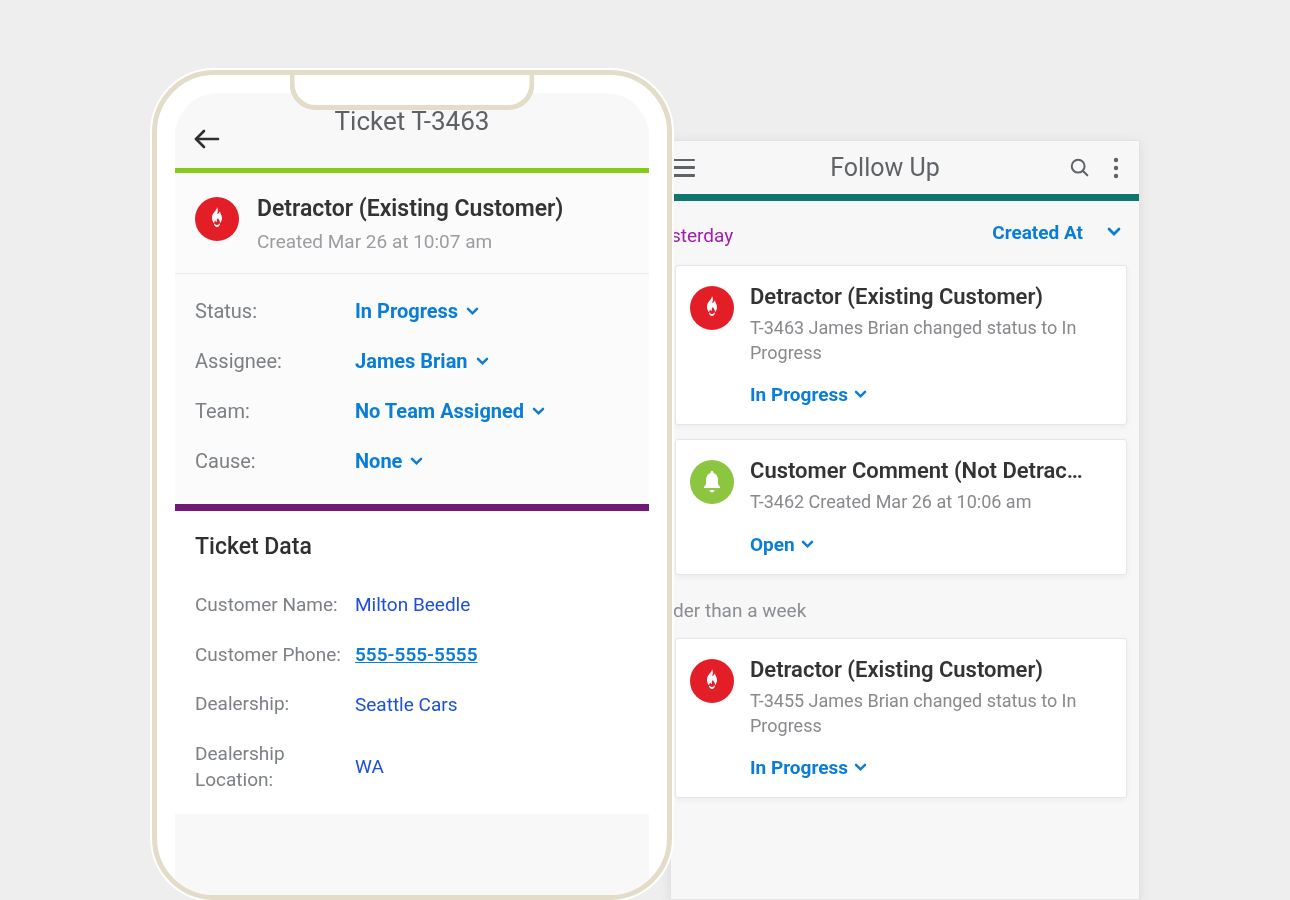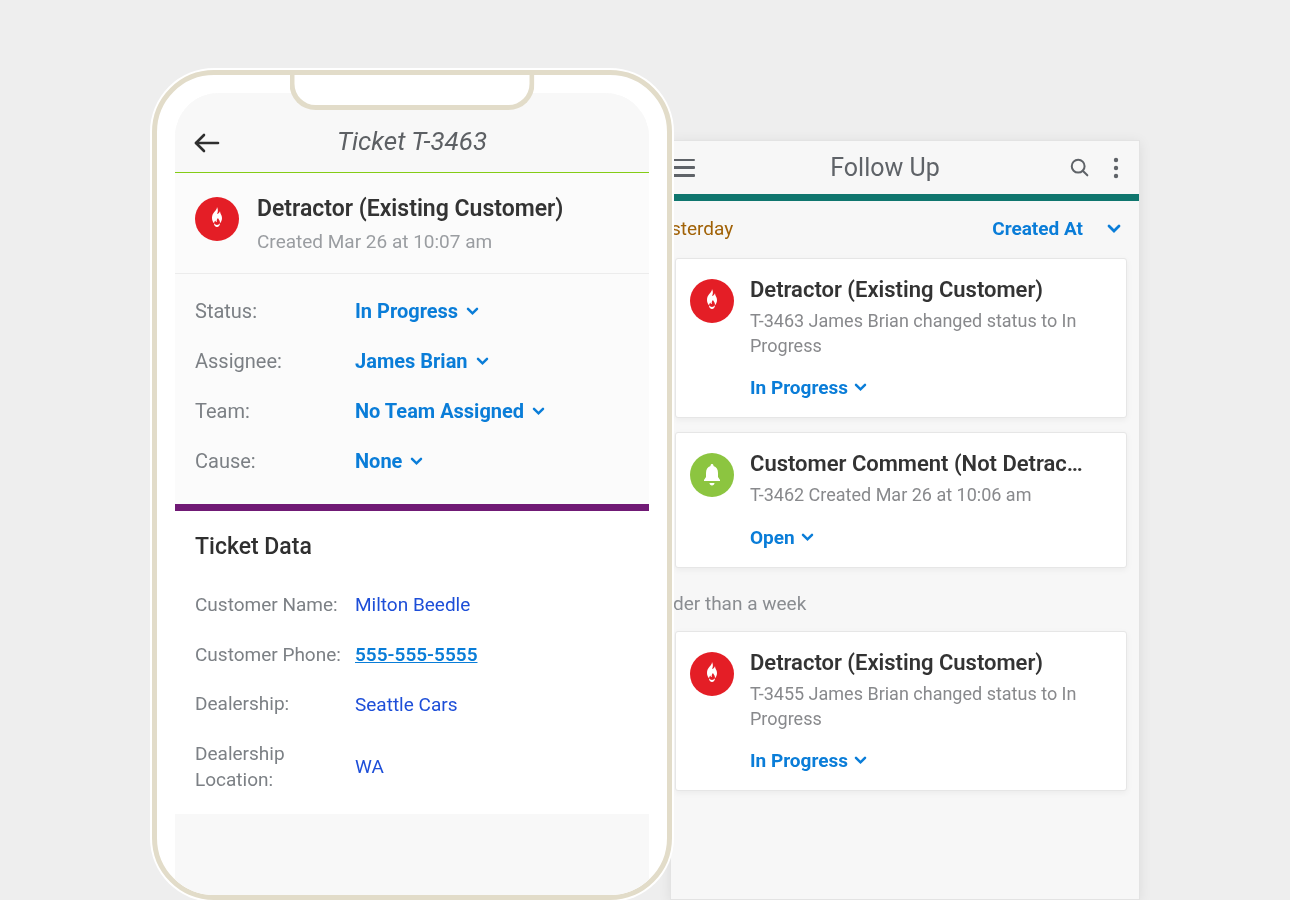--- a/index.html
+++ b/index.html
@@ -139,10 +139,9 @@
     height:80px;
     display:flex; align-items:flex-end; justify-content:center;
     position:relative;
-    padding-bottom:16px;
-    border-bottom:1px solid #84cc16;
+    padding-bottom:32px;
+    border-bottom:5px solid #84cc16;
     background:#f8f8f8;
-    font-style:italic;
   }
   .p1-header .back {
     position:absolute; left:18px; bottom:18px;

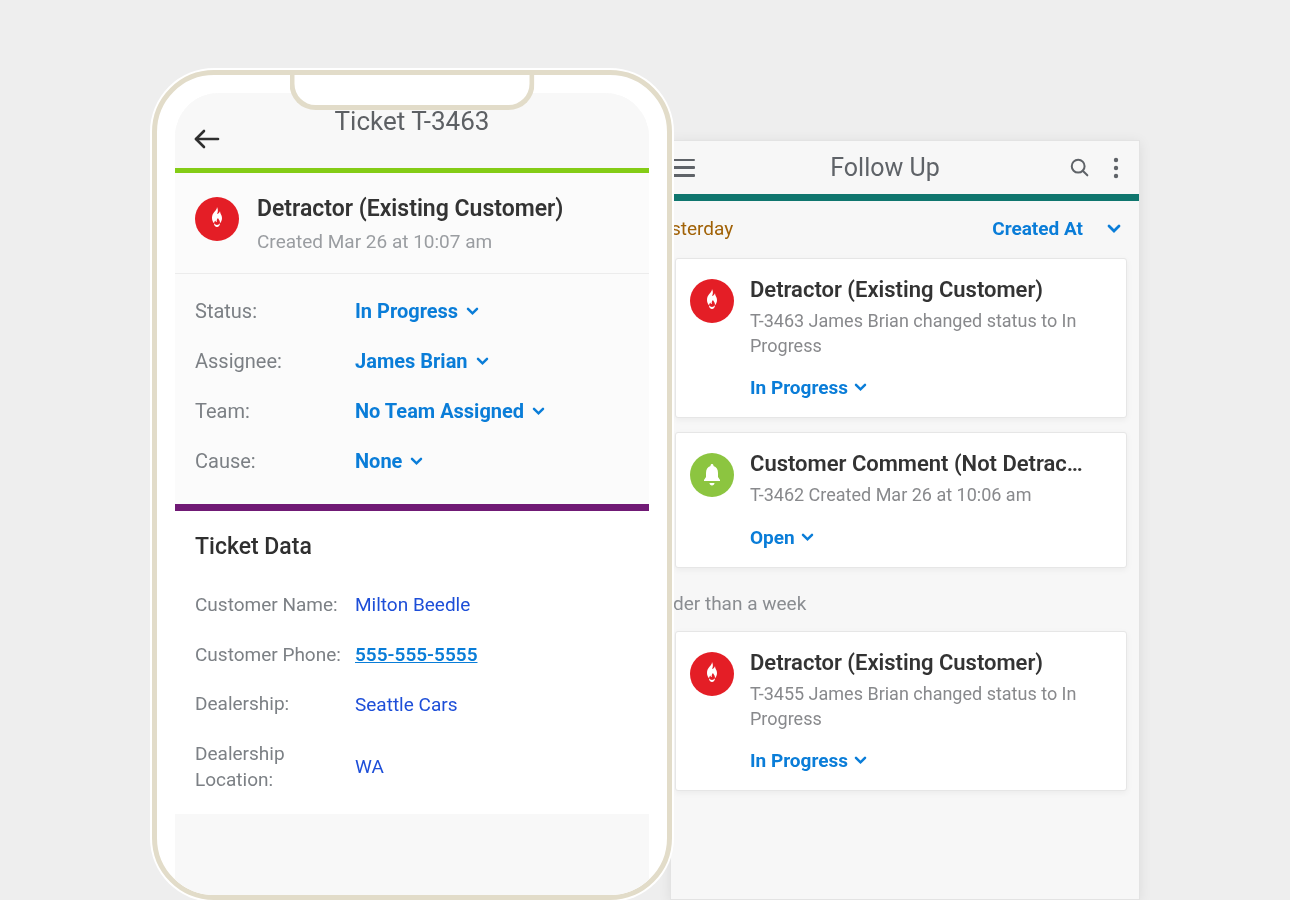--- a/index.html
+++ b/index.html
@@ -57,7 +57,7 @@
     padding: 16px 18px 10px 0px;
     font-size: 19px;
   }
-  .p2-row-sort .left-label { color:#a16207; }
+  .p2-row-sort .left-label { color:#a21caf;margin-top:7px; }
   .p2-row-sort .sort { color:#0a7dd8; font-weight:700; display:flex; align-items:center; gap:24px; }
 
   .card {

